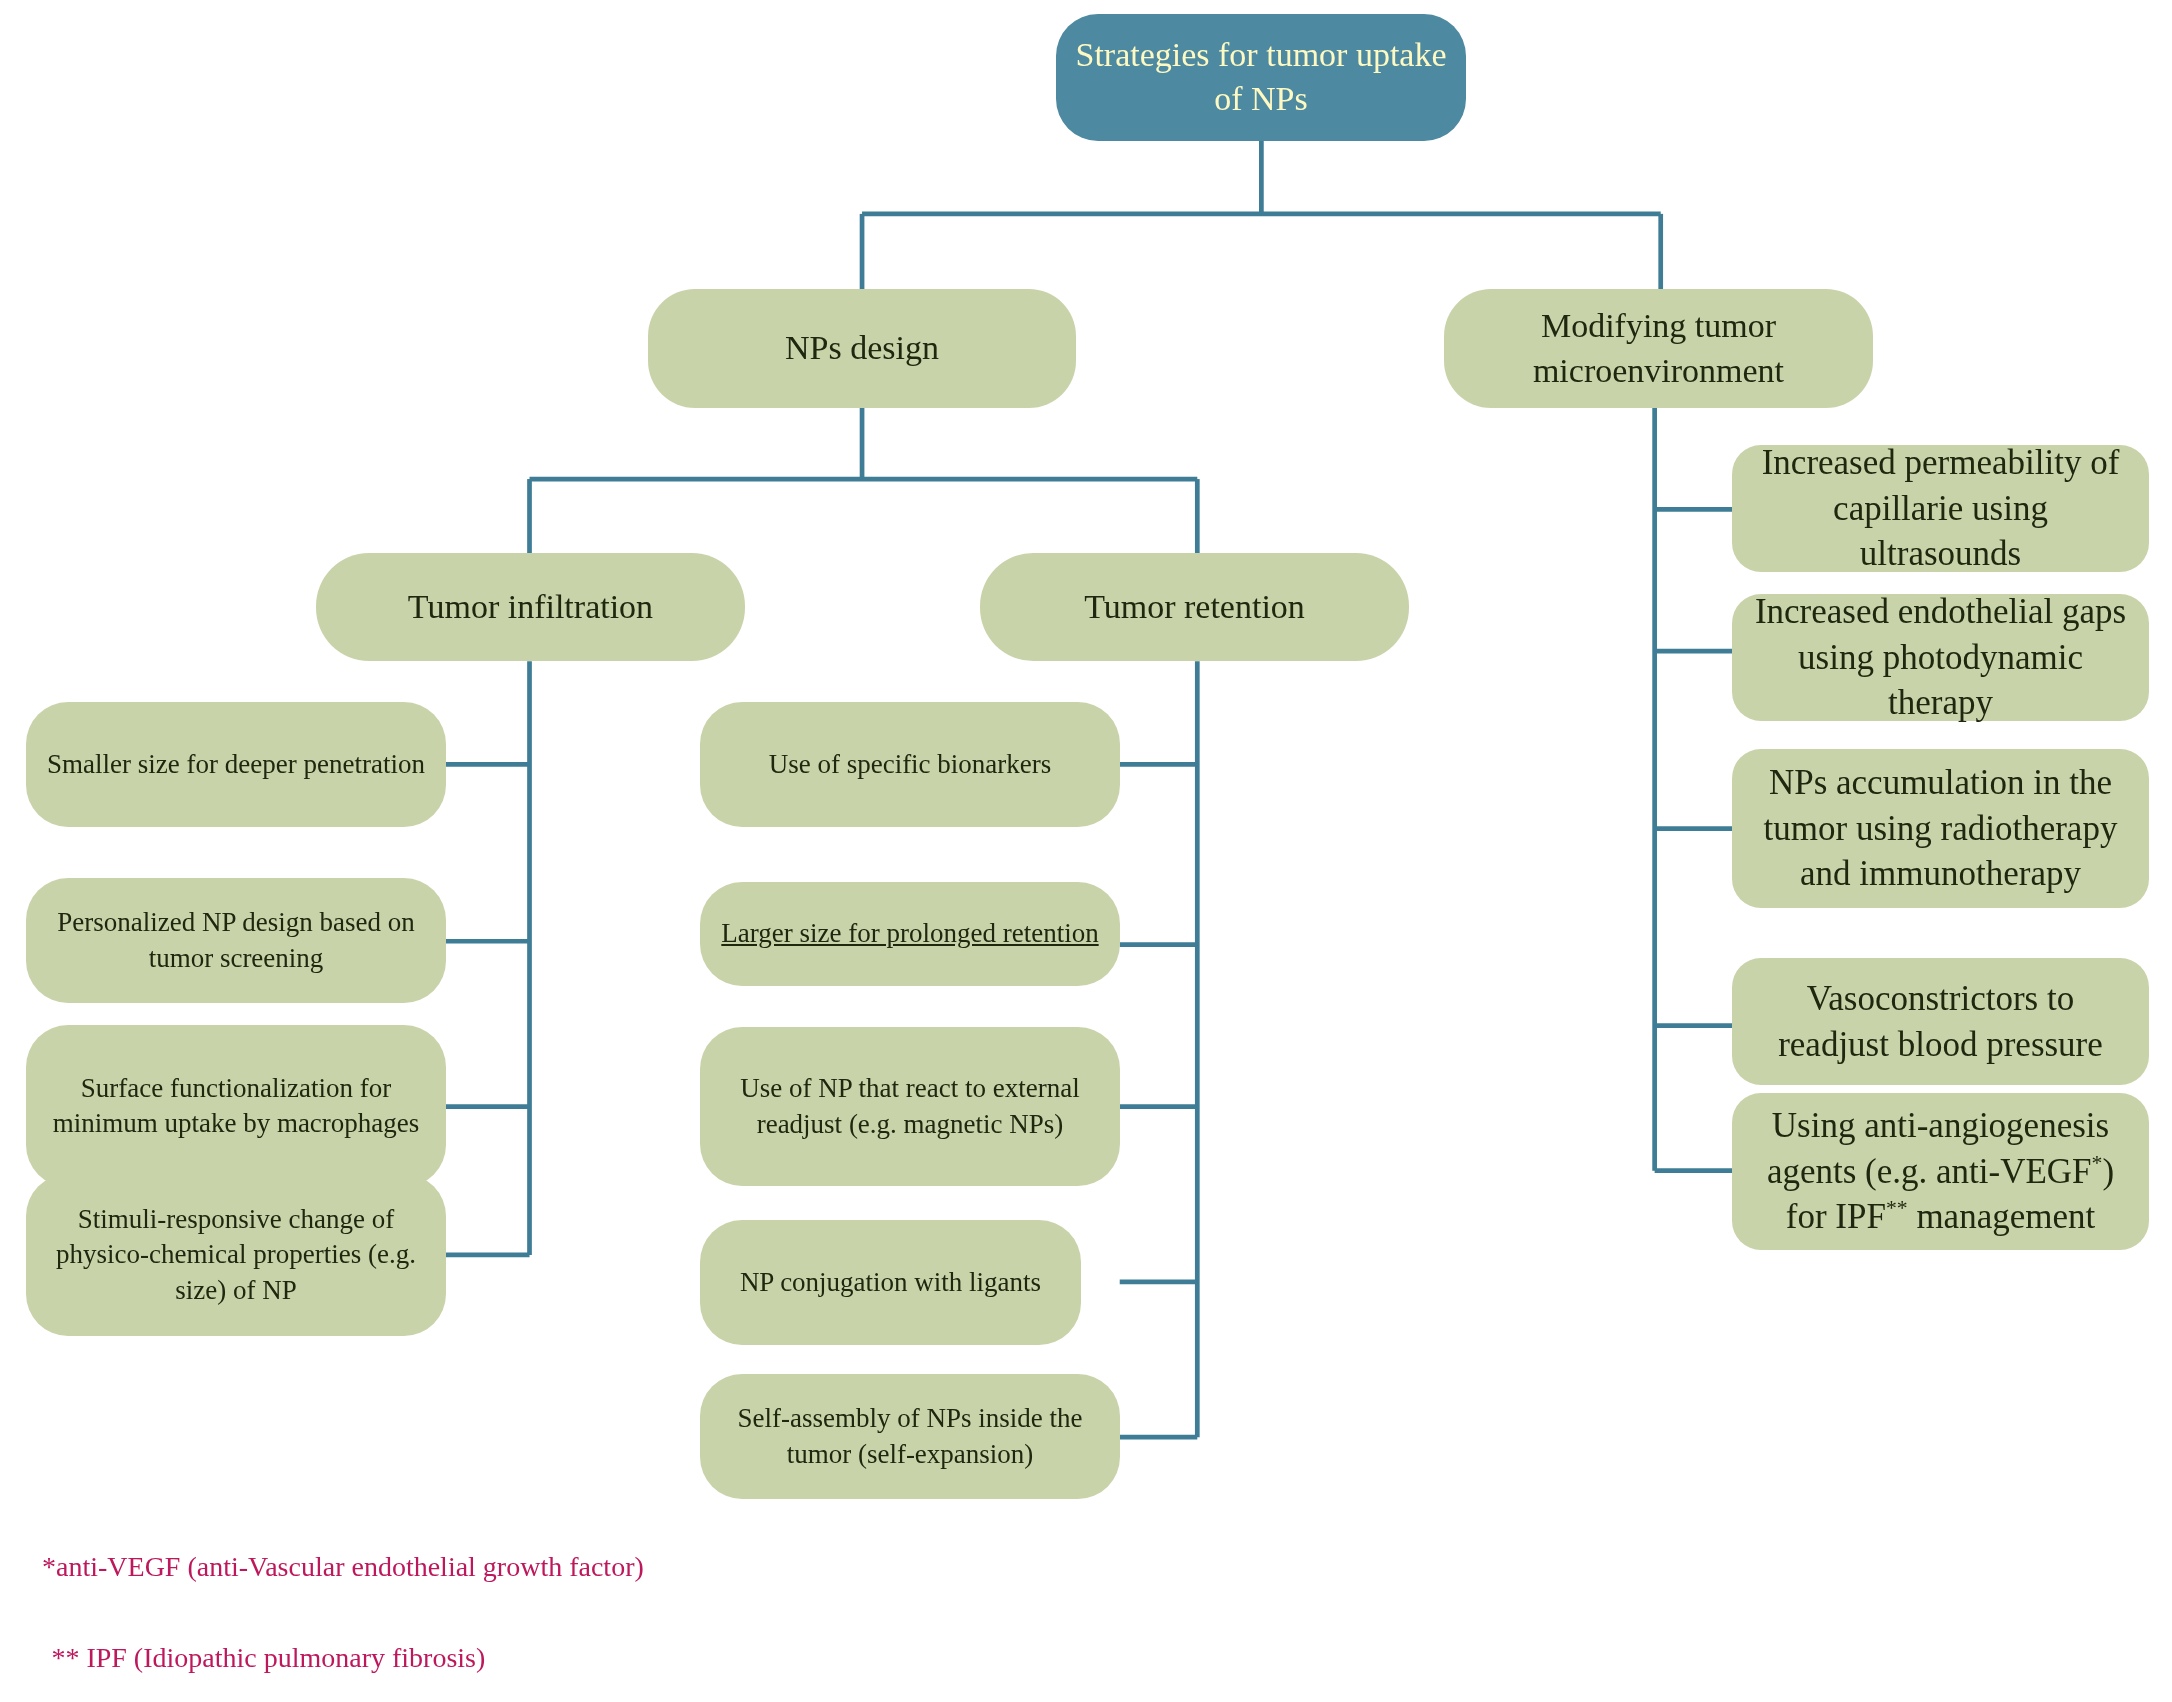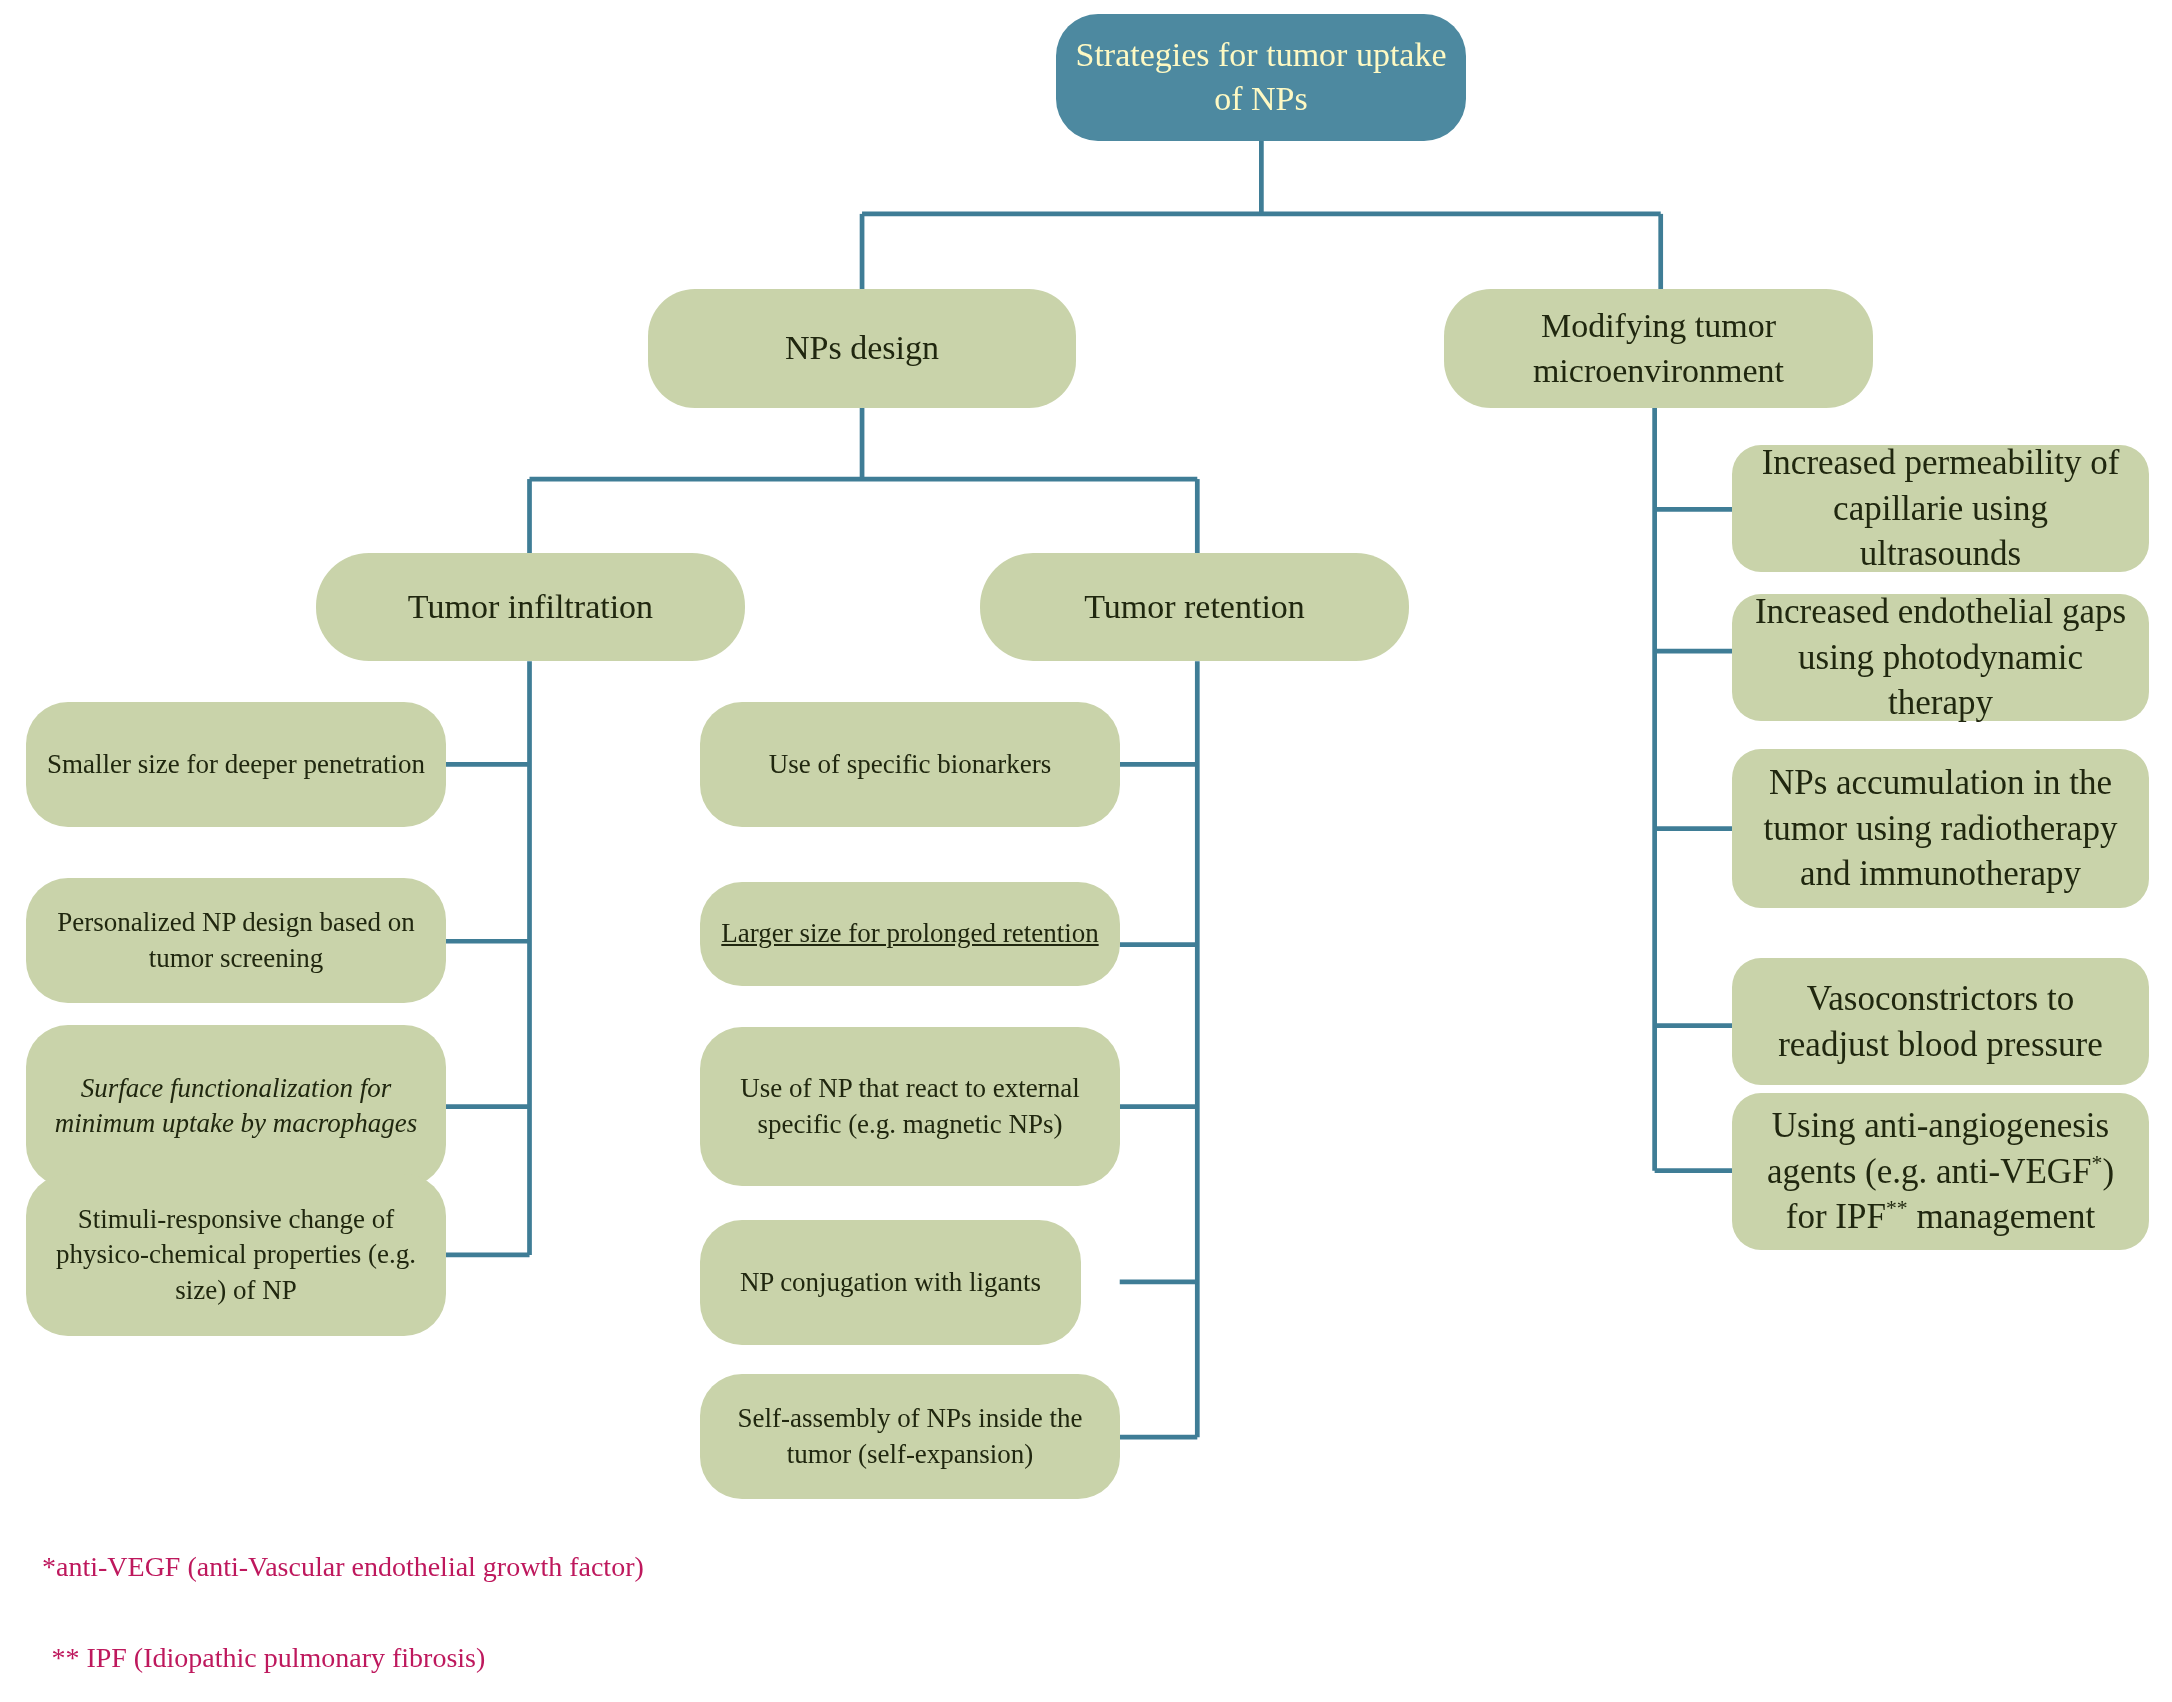--- a/index.html
+++ b/index.html
@@ -135,7 +135,7 @@
     <span class="lbl">Personalized NP design based on tumor screening</span>
   </div>
 
-  <div class="node green leaf" style="left:26px;top:1025px;width:420px;height:162px;font-style:italic;">
+  <div class="node green leaf" style="left:26px;top:1025px;width:420px;height:162px;">
     <span class="lbl">Surface functionalization for minimum uptake by macrophages</span>
   </div>
 

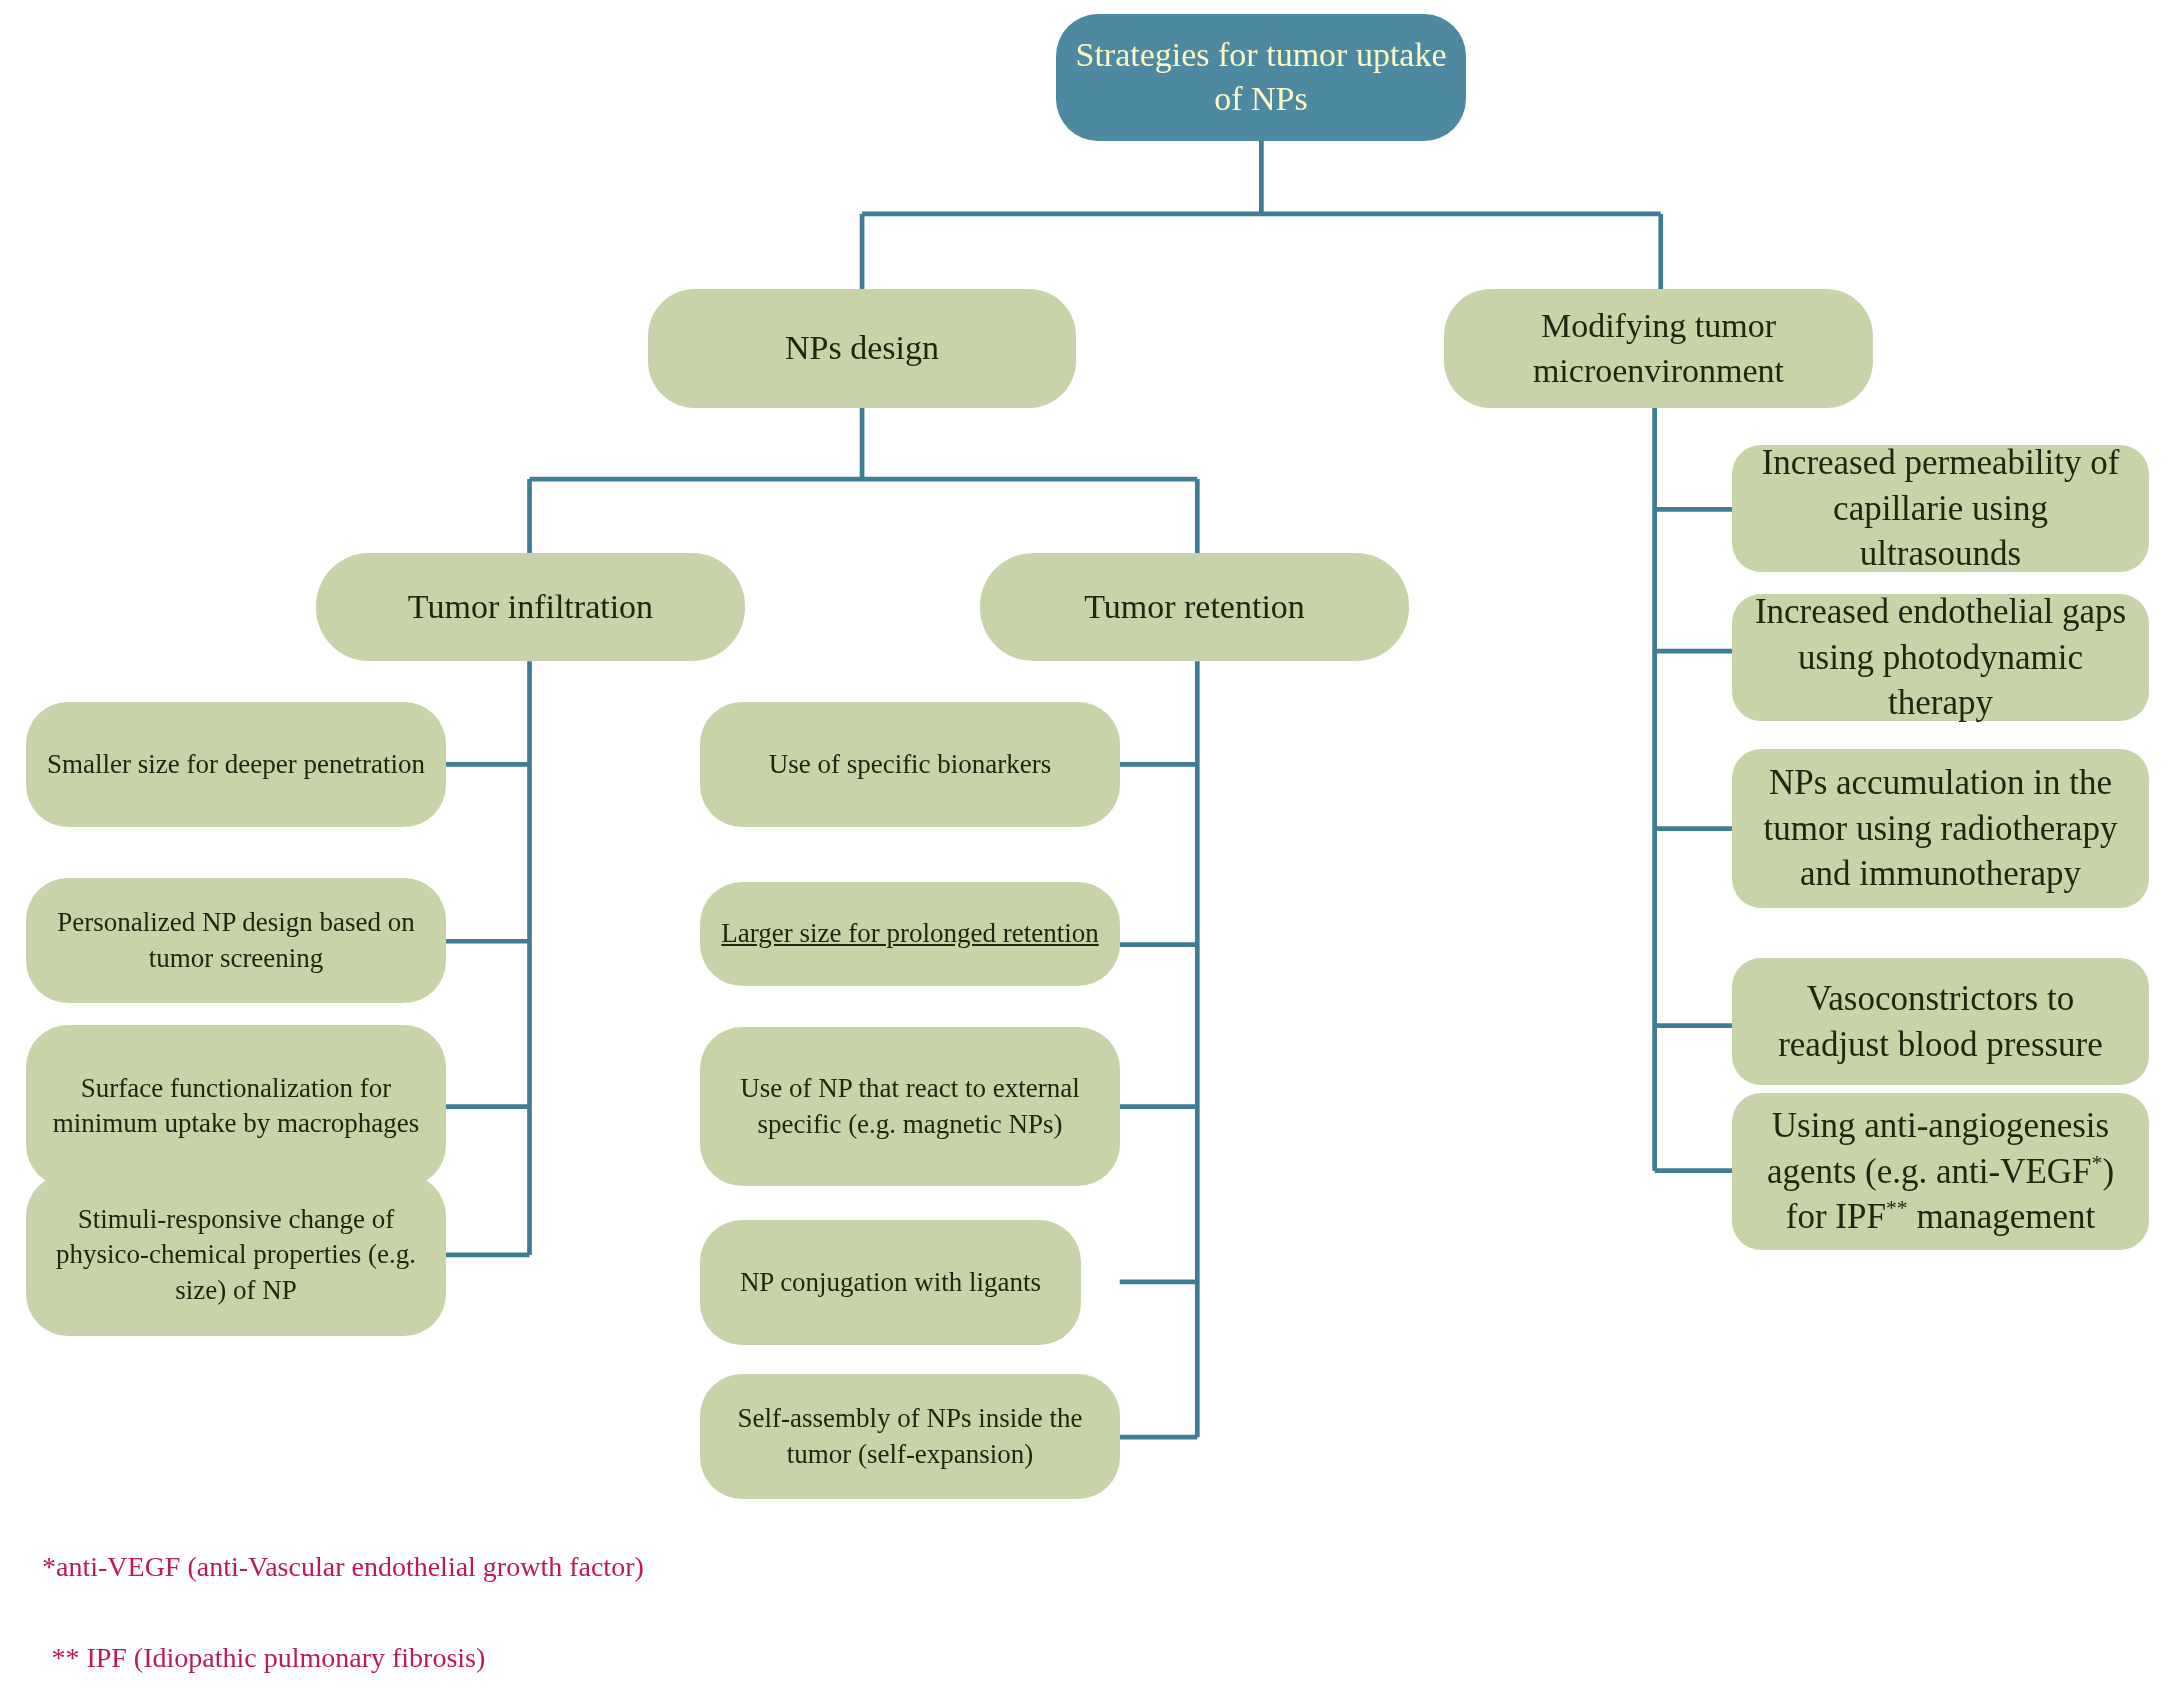--- a/index.html
+++ b/index.html
@@ -152,7 +152,7 @@
   </div>
 
   <div class="node green leaf" style="left:700px;top:1027px;width:420px;height:159px;">
-    <span class="lbl">Use of NP that react to external specific (e.g. magnetic NPs)</span>
+    <span class="lbl">Use of NP that react to external readjust (e.g. magnetic NPs)</span>
   </div>
 
   <div class="node green leaf" style="left:700px;top:1220px;width:381px;height:125px;">

